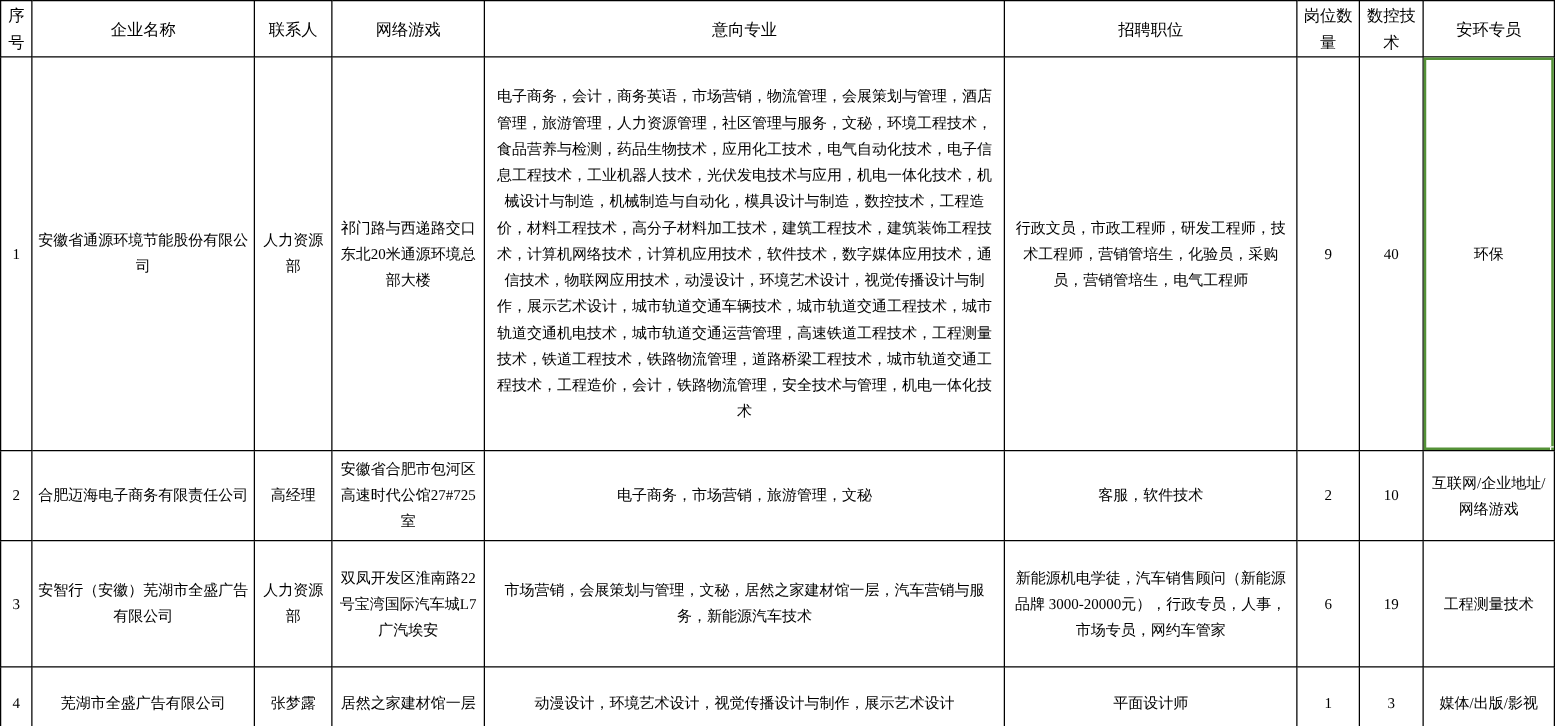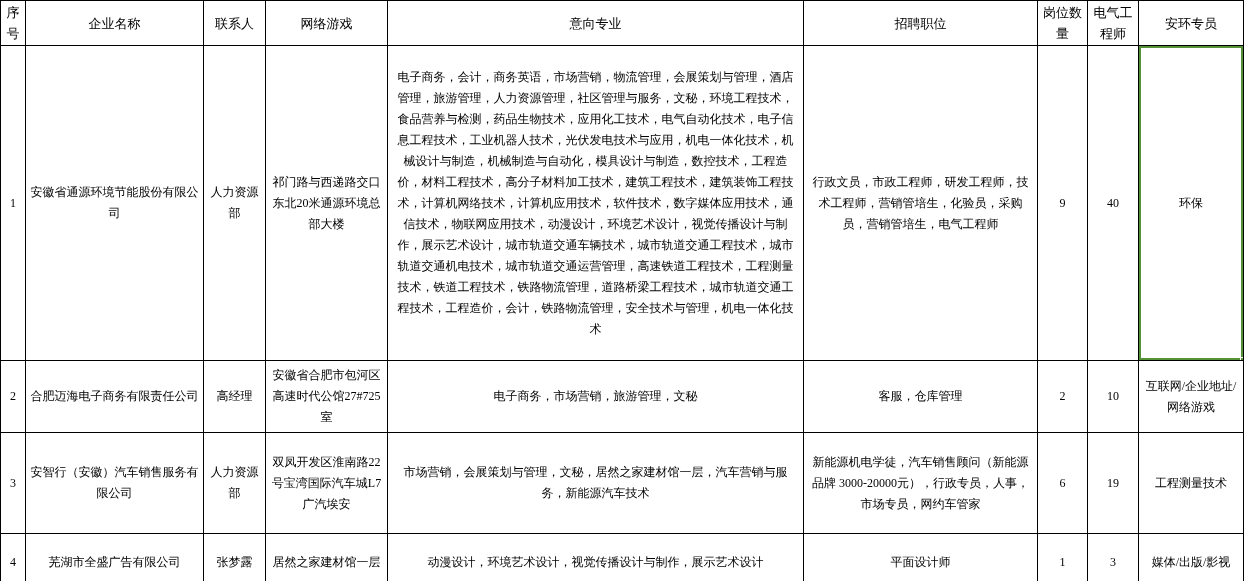--- a/index.html
+++ b/index.html
@@ -61,7 +61,7 @@
       <th>意向专业</th>
       <th>招聘职位</th>
       <th>岗位数量</th>
-      <th>电气工程师</th>
+      <th>数控技术</th>
       <th>安环专员</th>
     </tr>
   </thead>

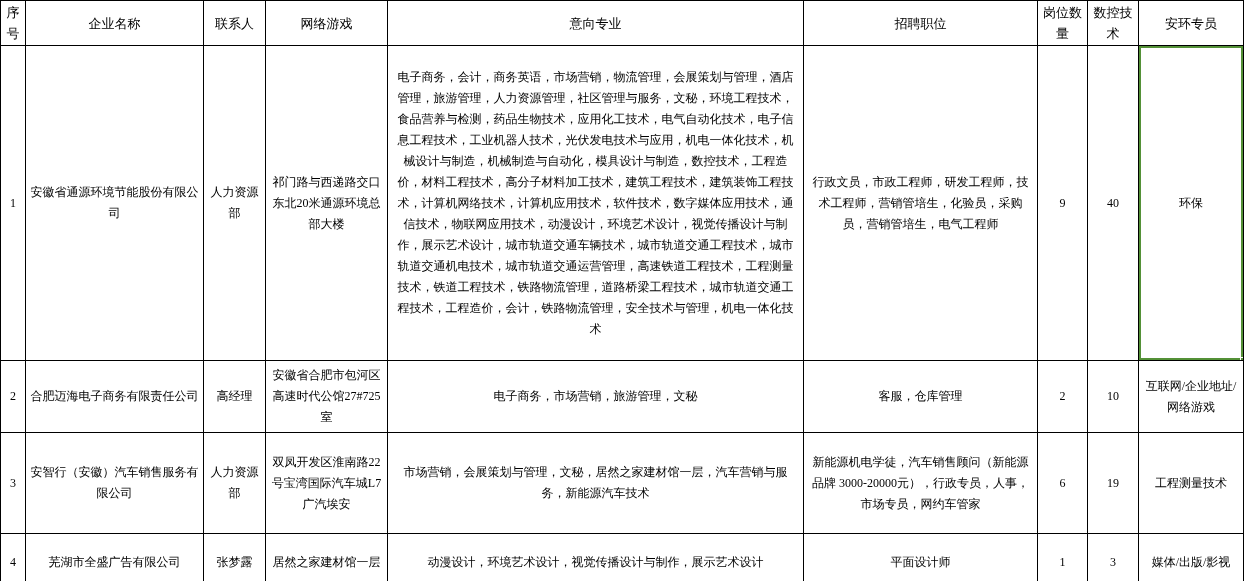--- a/index.html
+++ b/index.html
@@ -87,7 +87,7 @@
       <td>高经理</td>
       <td>安徽省合肥市包河区高速时代公馆27#725室</td>
       <td>电子商务，市场营销，旅游管理，文秘</td>
-      <td>客服，仓库管理</td>
+      <td>客服，软件技术</td>
       <td>2</td>
       <td>10</td>
       <td>互联网/企业地址/网络游戏</td>

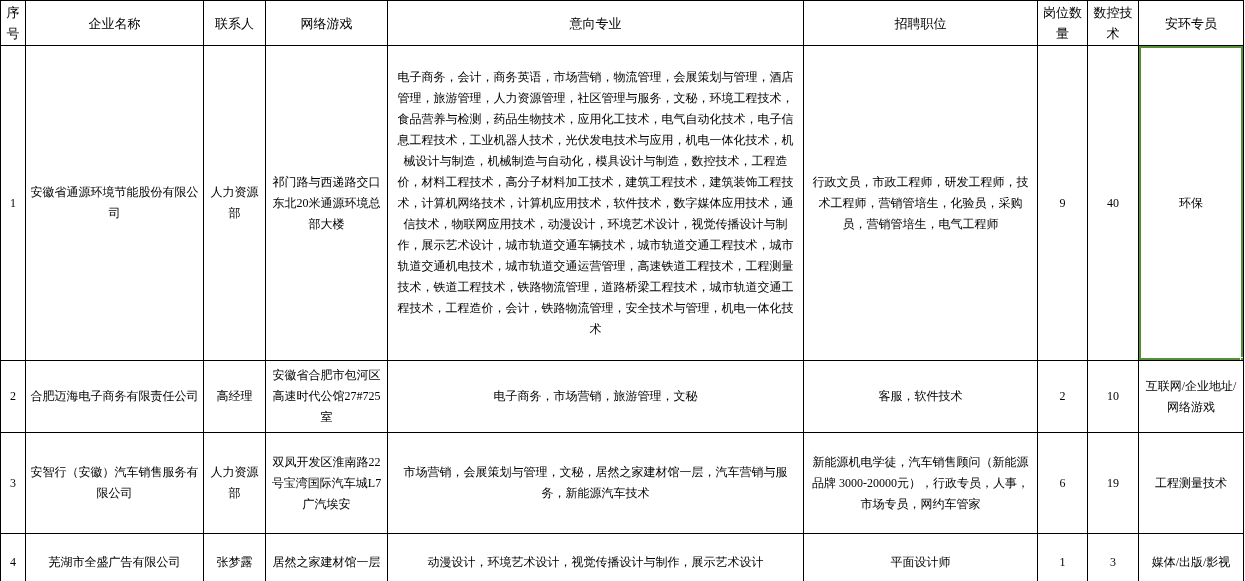--- a/index.html
+++ b/index.html
@@ -94,7 +94,7 @@
     </tr>
     <tr class="r3">
       <td>3</td>
-      <td>安智行（安徽）汽车销售服务有限公司</td>
+      <td>安智行（安徽）芜湖市全盛广告有限公司</td>
       <td>人力资源部</td>
       <td>双凤开发区淮南路22号宝湾国际汽车城L7广汽埃安</td>
       <td>市场营销，会展策划与管理，文秘，居然之家建材馆一层，汽车营销与服务，新能源汽车技术</td>

